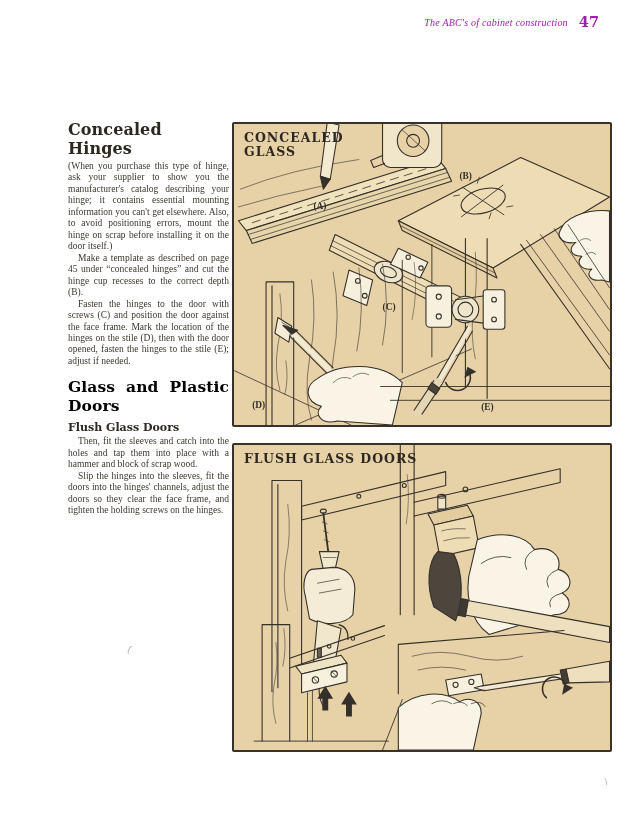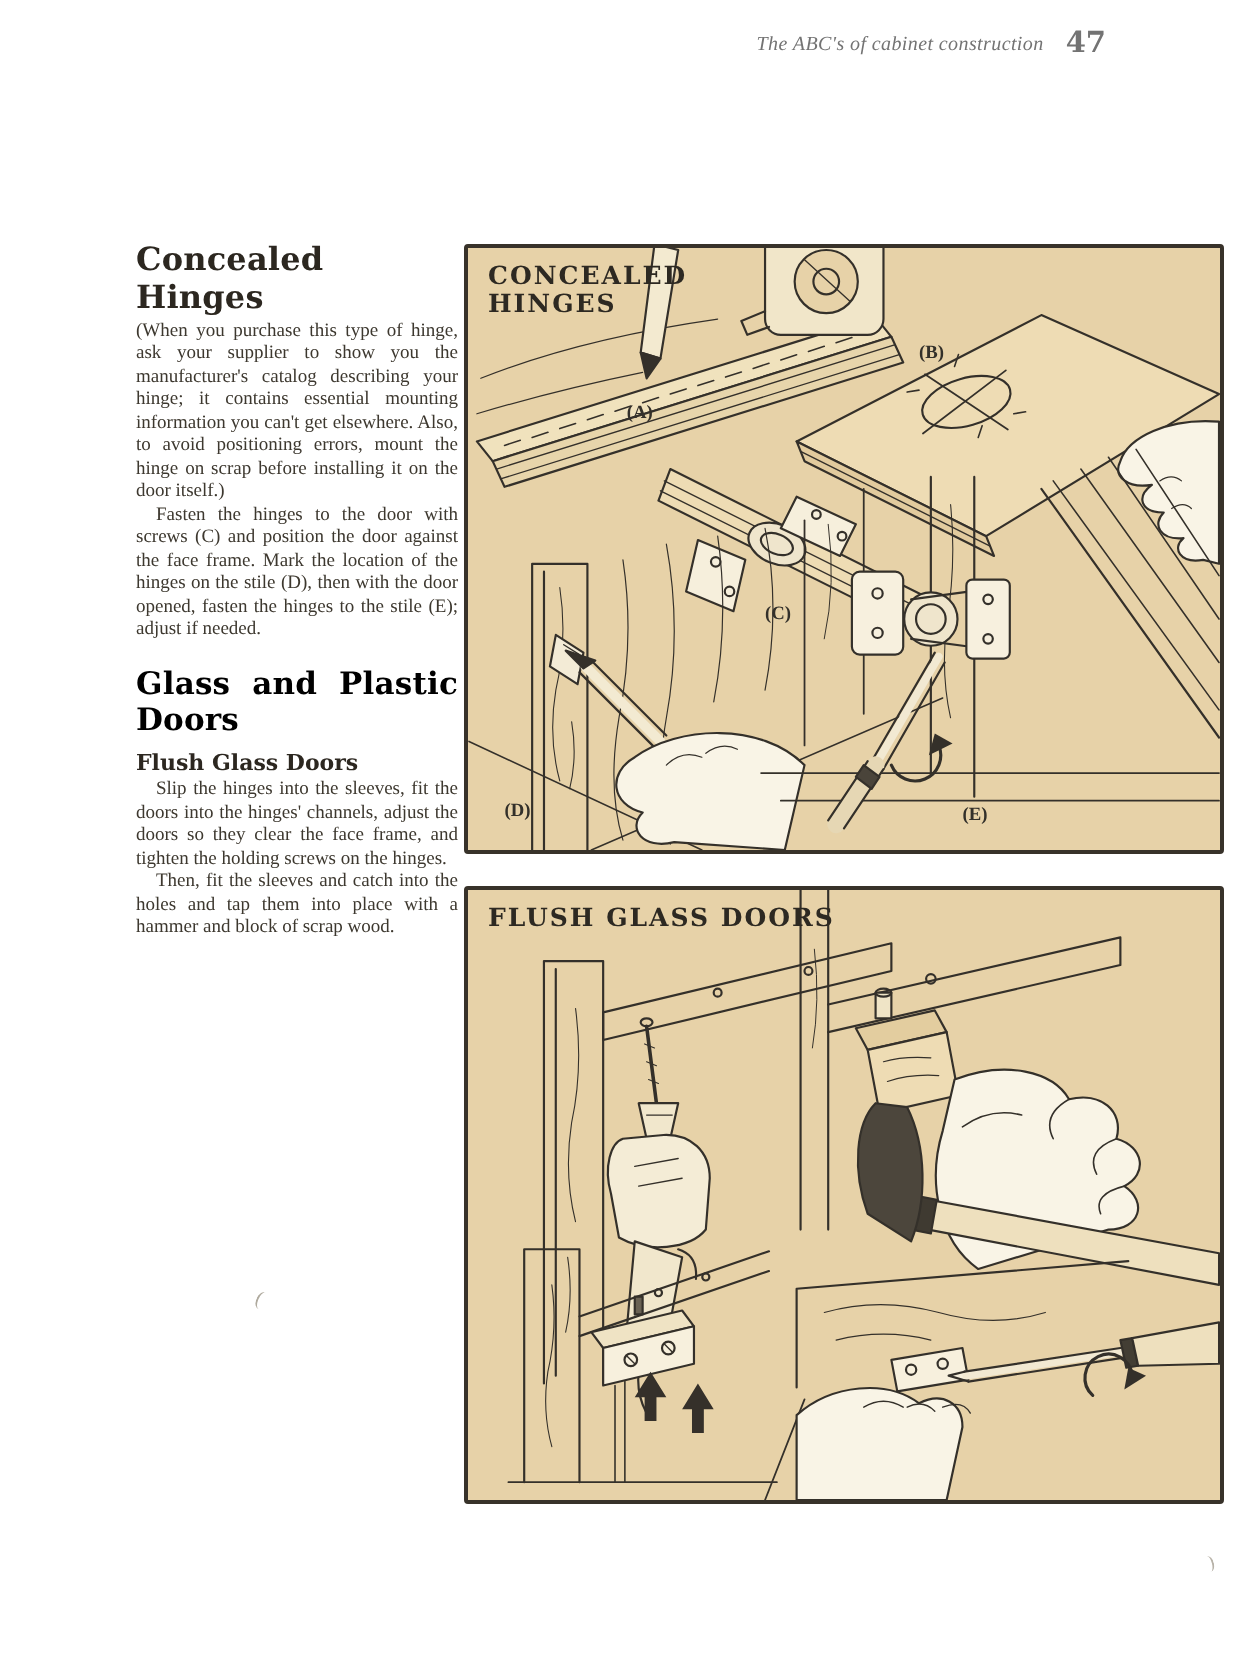--- a/index.html
+++ b/index.html
@@ -10,7 +10,7 @@
     color:var(--text,#3d382f);
   }
   
-  .page-header{position:absolute;top:12px;left:0;width:553px;text-align:right;color:#737373;white-space:nowrap;}
+  .page-header{position:absolute;top:12px;left:0;width:553px;text-align:right;color:#a21caf;white-space:nowrap;padding-left:46px;}
   .running-title{font-style:italic;font-size:10px;letter-spacing:.2px;}
   .page-number{font-family:"DejaVu Serif",serif;font-weight:bold;font-size:14.5px;margin-left:11px;vertical-align:-1px;}
   

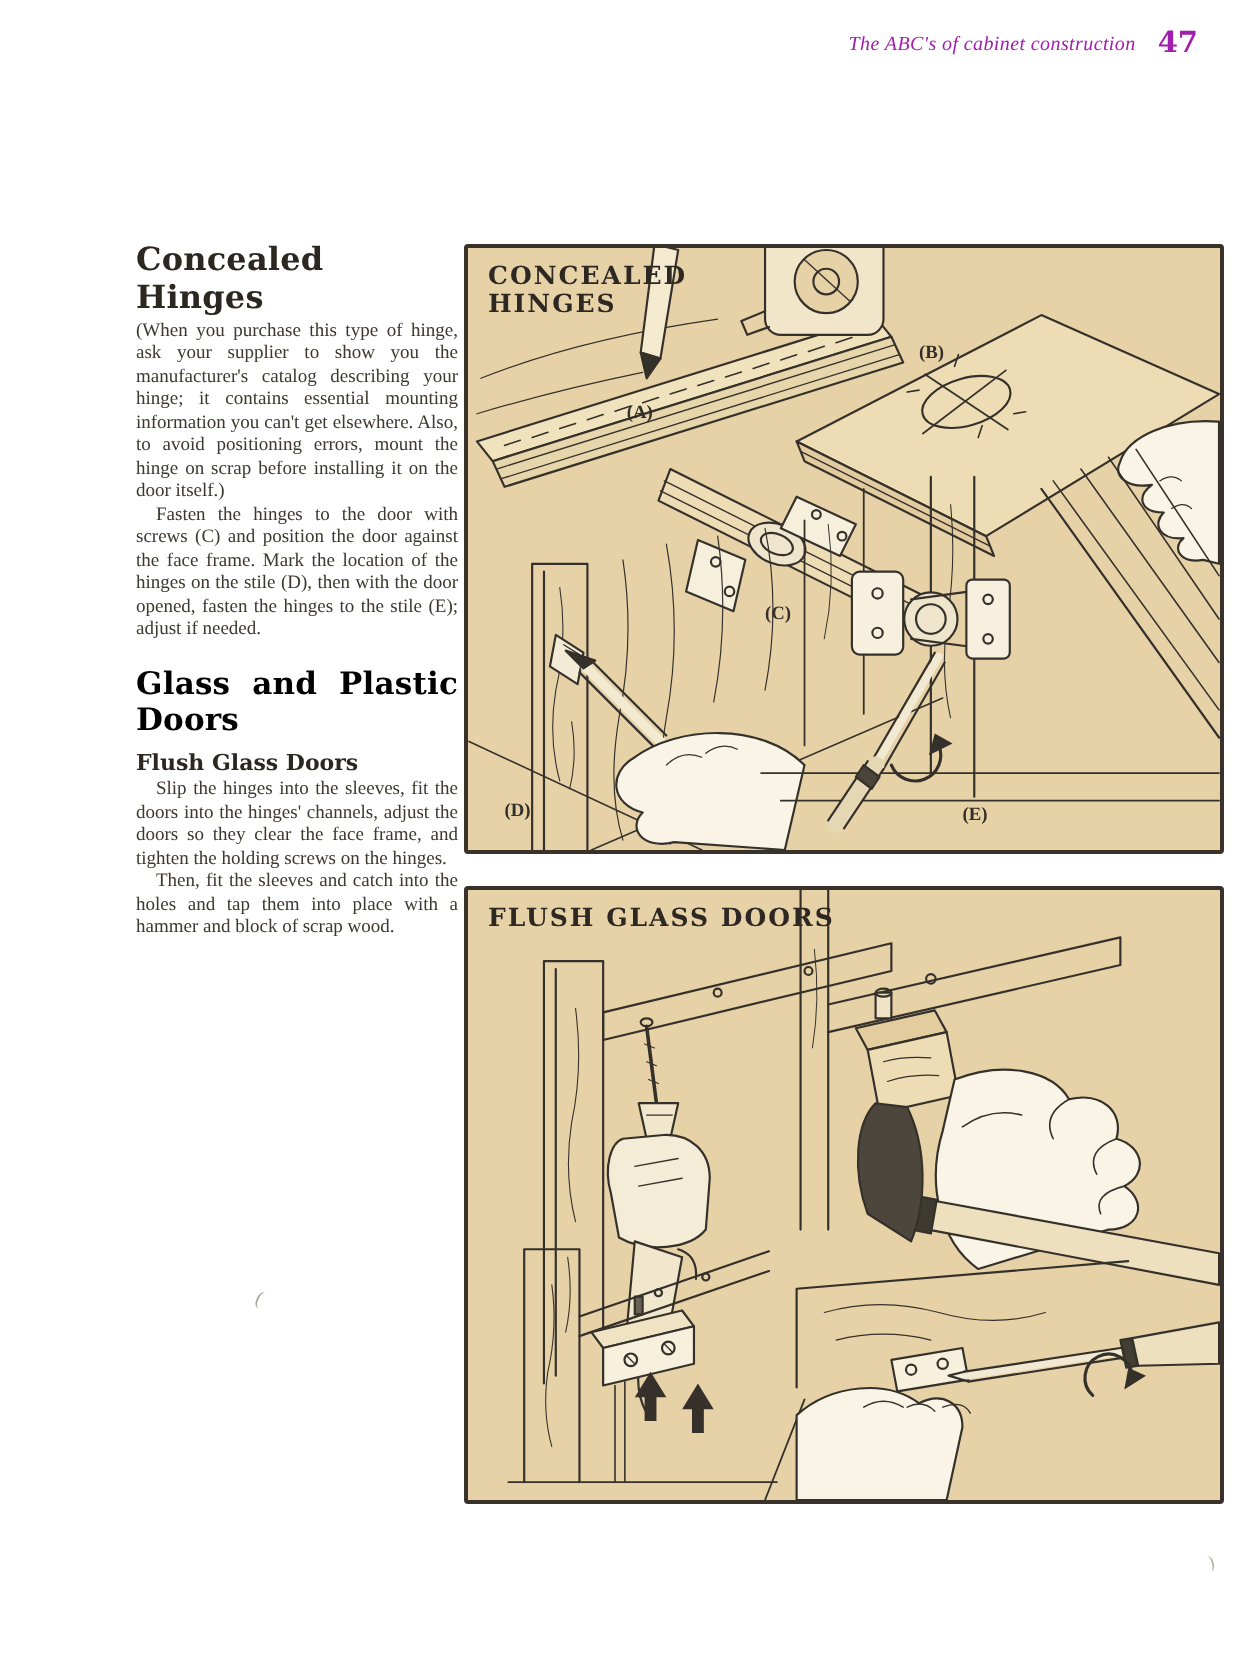--- a/index.html
+++ b/index.html
@@ -56,7 +56,7 @@
 <section class="panel panel-1">
   <div class="panel-title">
     <span>CONCEALED</span>
-    <span>HINGES</span>
+    <span>GLASS</span>
   </div>
   <svg viewBox="0 0 380 305">
     <g stroke="#34302a" stroke-width="1.1" fill="none" stroke-linecap="round" stroke-linejoin="round">

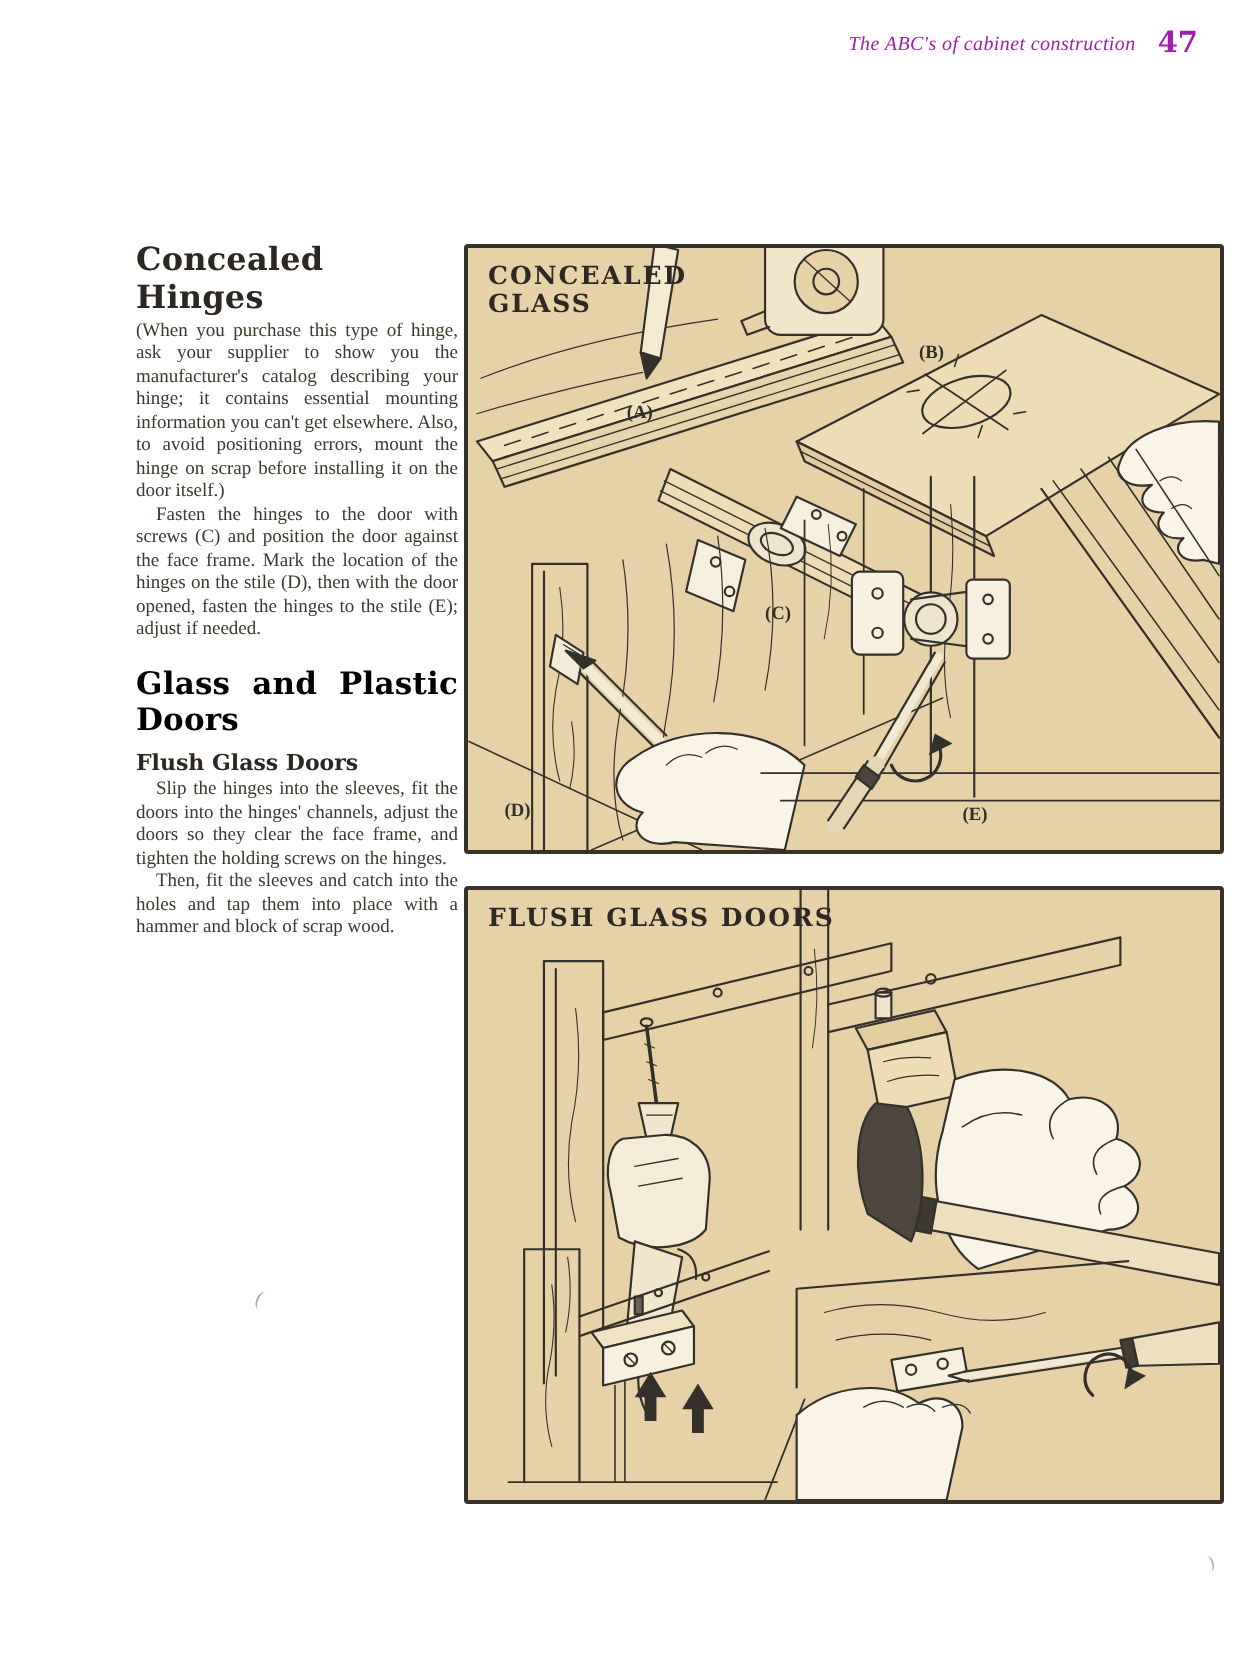--- a/index.html
+++ b/index.html
@@ -46,6 +46,7 @@
 <div class="text-column">
   <h3>Concealed Hinges</h3>
   <p class="flush">(When you purchase this type of hinge, ask your supplier to show you the manufacturer's catalog describing your hinge; it contains essential mounting information you can't get elsewhere. Also, to avoid positioning errors, mount the hinge on scrap before installing it on the door itself.)</p>
+  <p>Make a template as described on page 45 under “concealed hinges” and cut the hinge cup recesses to the correct depth (B).</p>
   <p>Fasten the hinges to the door with screws (C) and position the door against the face frame. Mark the location of the hinges on the stile (D), then with the door opened, fasten the hinges to the stile (E); adjust if needed.</p>
   <h2>Glass and Plastic Doors</h2>
   <h4>Flush Glass Doors</h4>

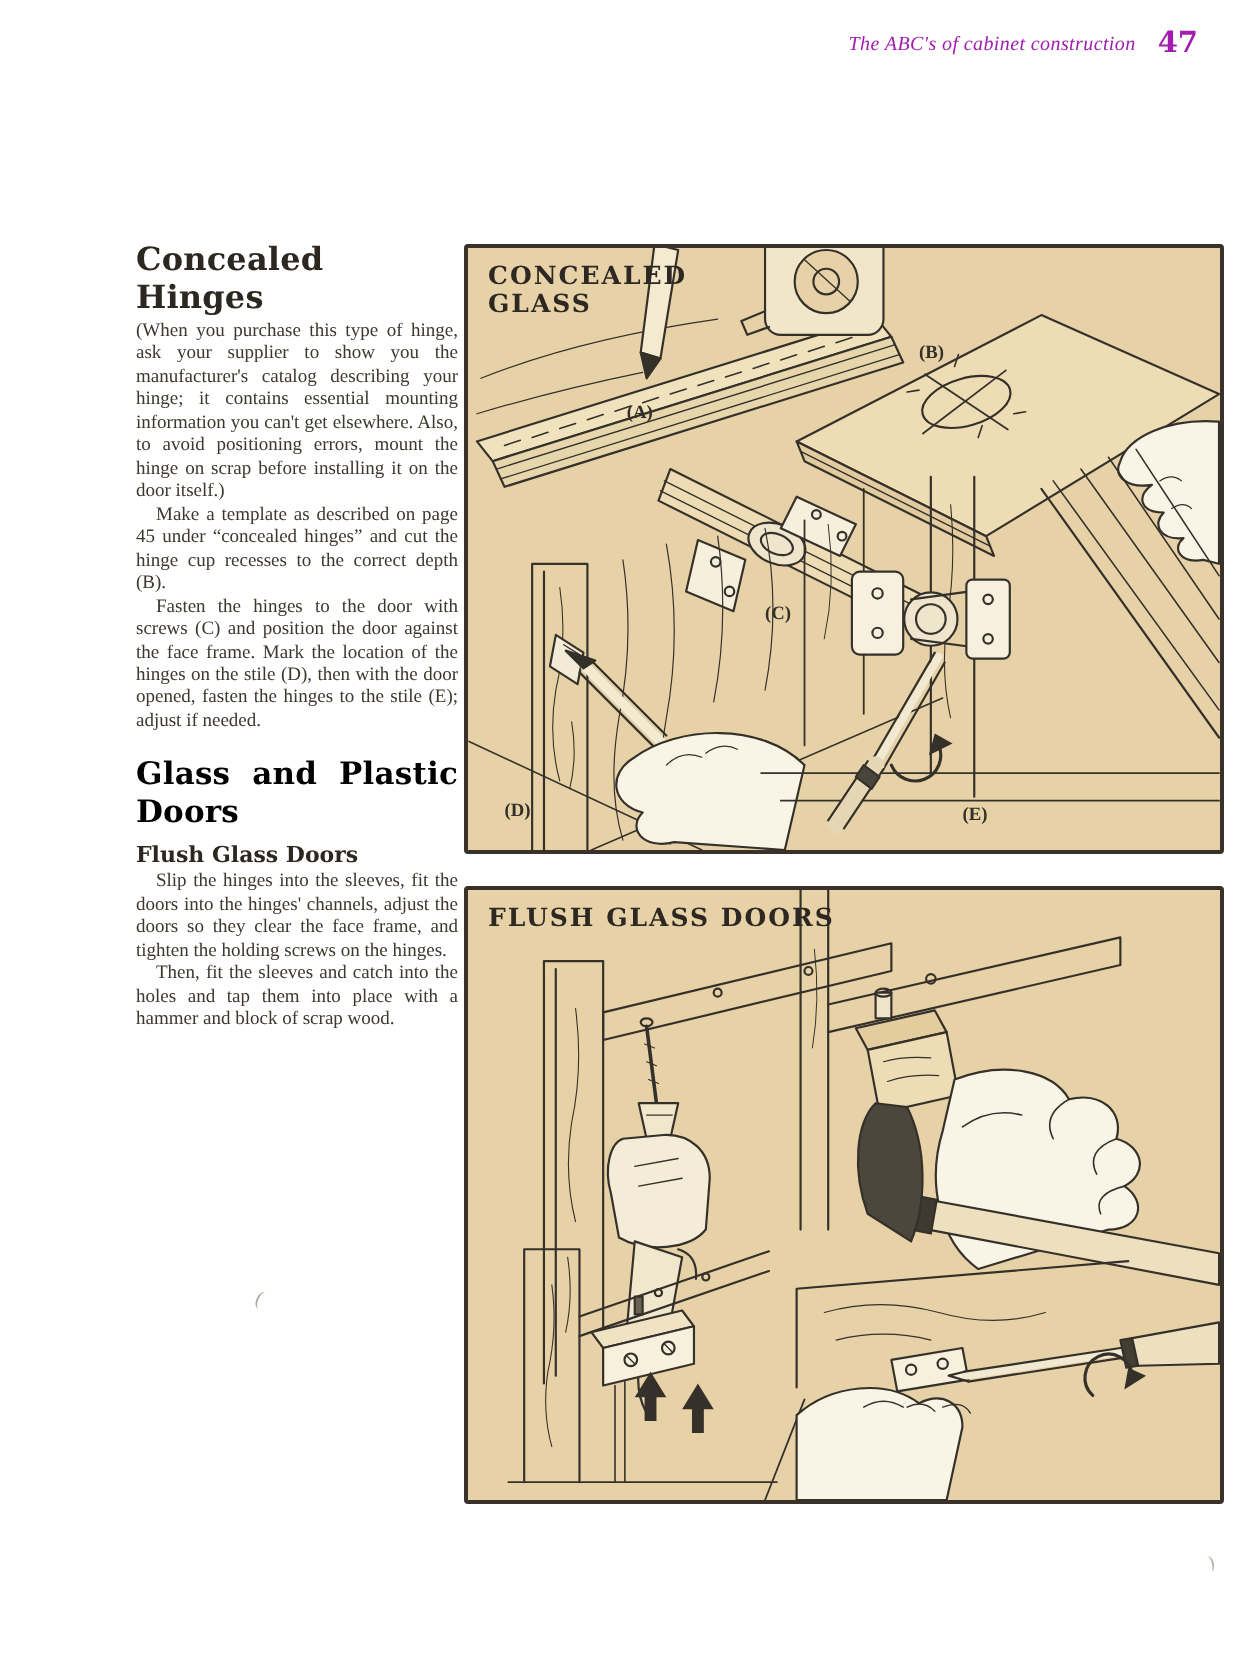--- a/index.html
+++ b/index.html
@@ -50,8 +50,8 @@
   <p>Fasten the hinges to the door with screws (C) and position the door against the face frame. Mark the location of the hinges on the stile (D), then with the door opened, fasten the hinges to the stile (E); adjust if needed.</p>
   <h2>Glass and Plastic Doors</h2>
   <h4>Flush Glass Doors</h4>
+  <p>Then, fit the sleeves and catch into the holes and tap them into place with a hammer and block of scrap wood.</p>
   <p>Slip the hinges into the sleeves, fit the doors into the hinges' channels, adjust the doors so they clear the face frame, and tighten the holding screws on the hinges.</p>
-  <p>Then, fit the sleeves and catch into the holes and tap them into place with a hammer and block of scrap wood.</p>
 </div>
 
 <section class="panel panel-1">

